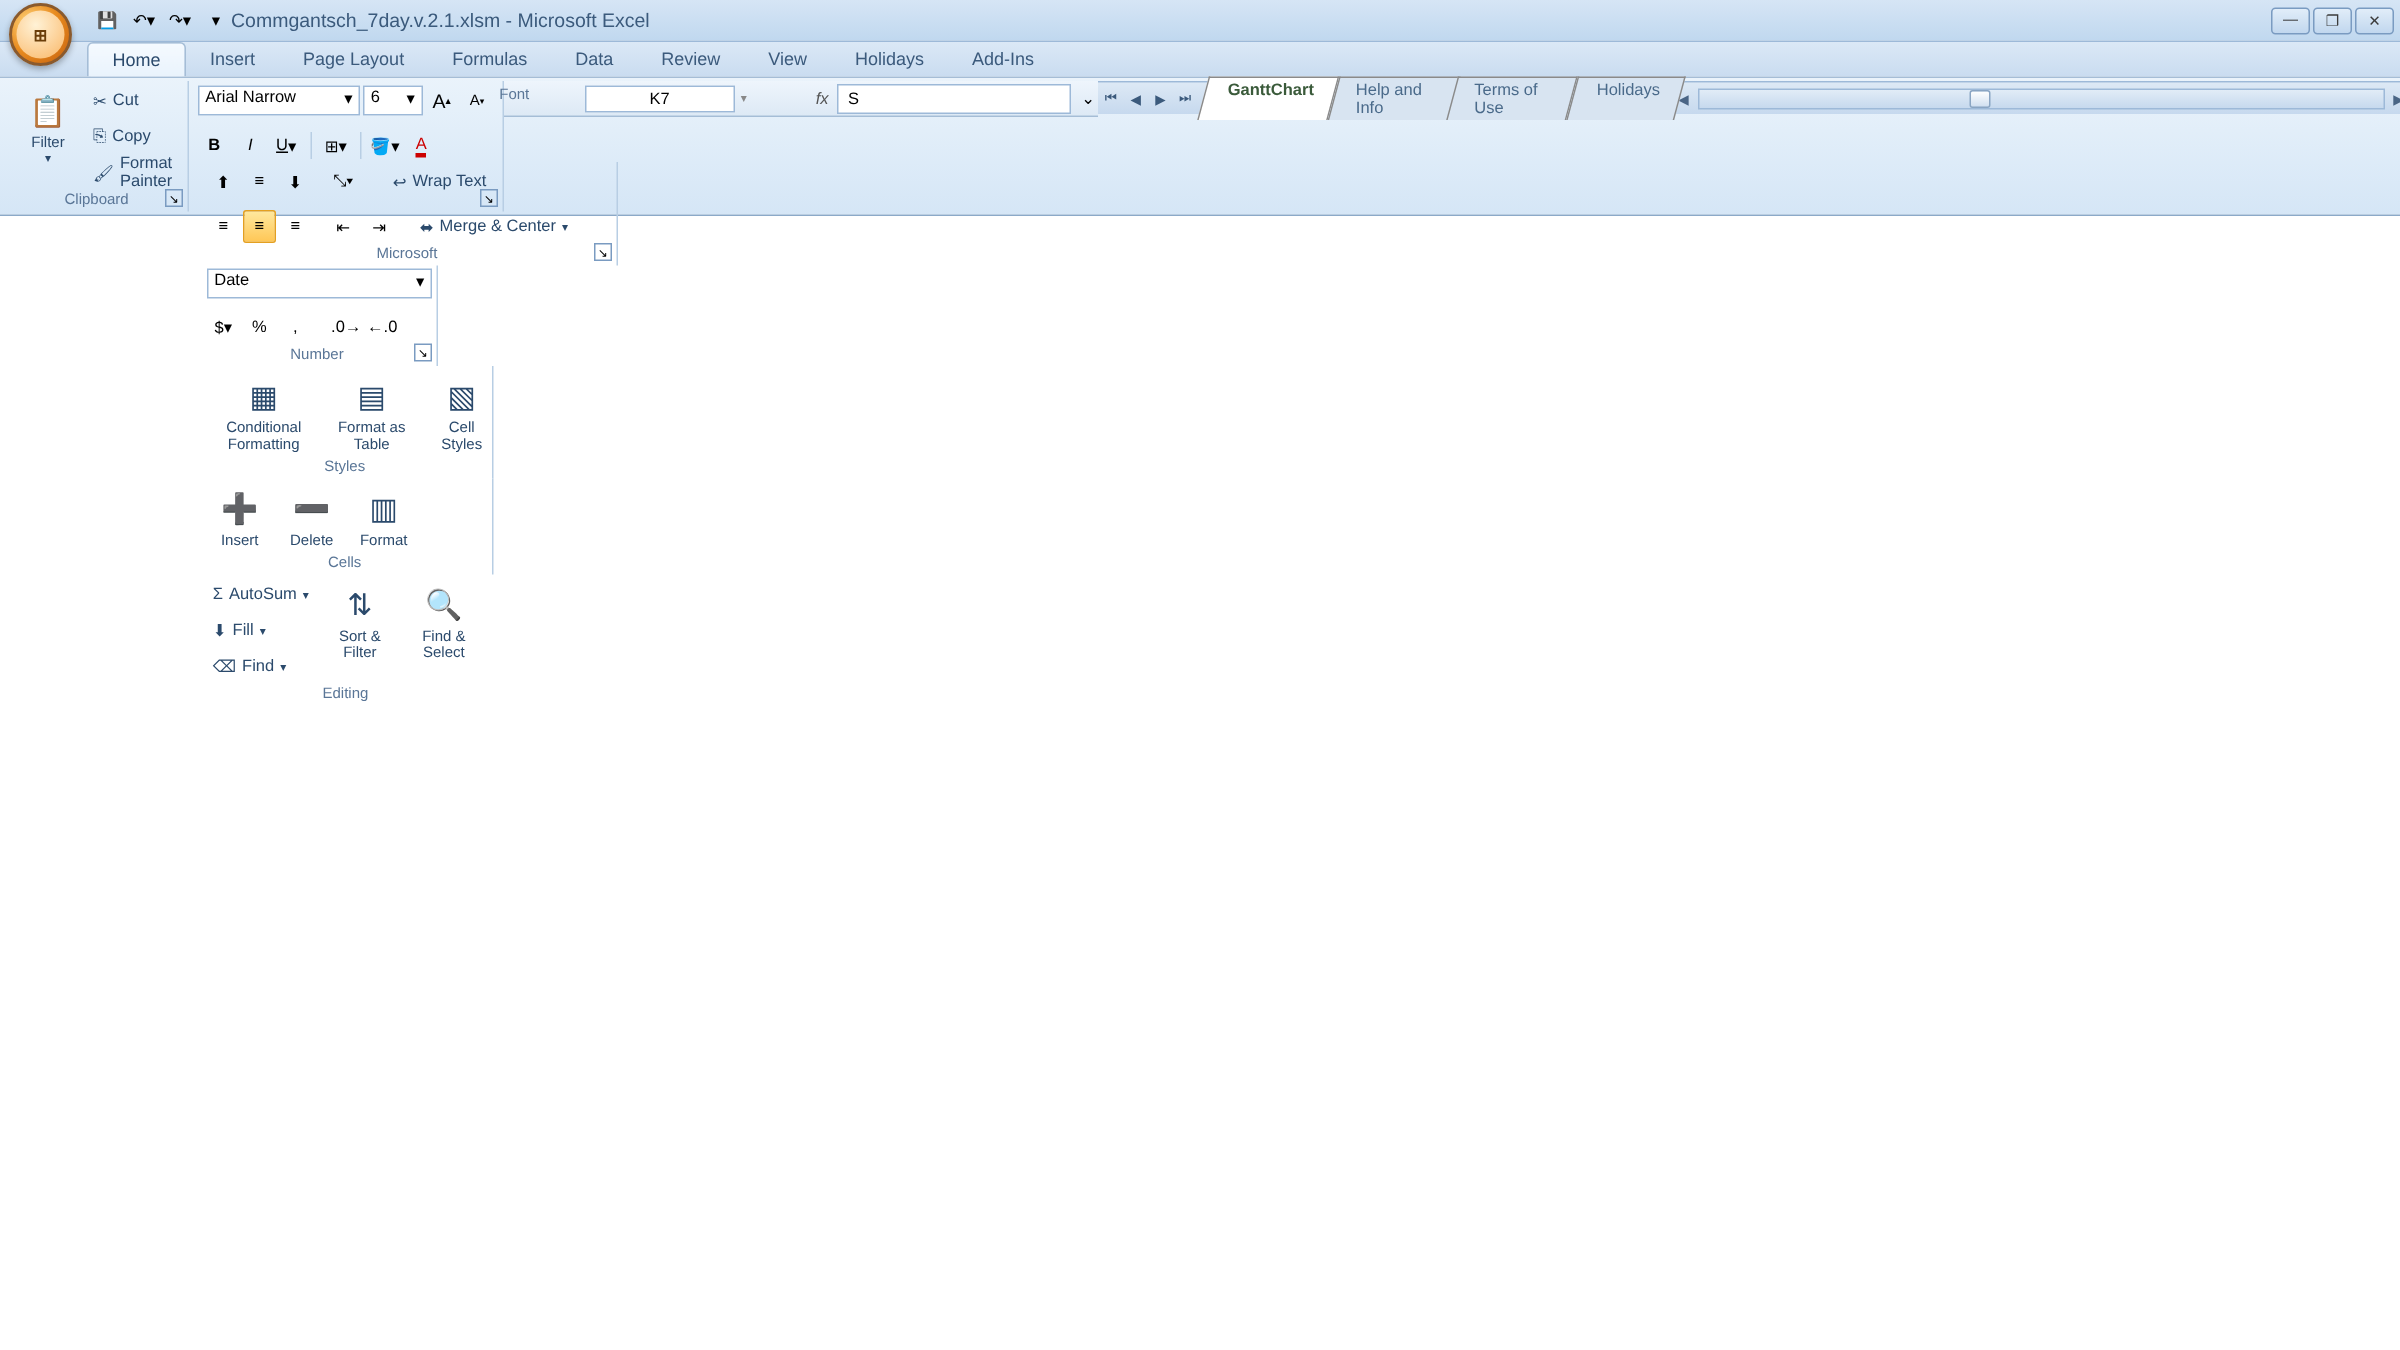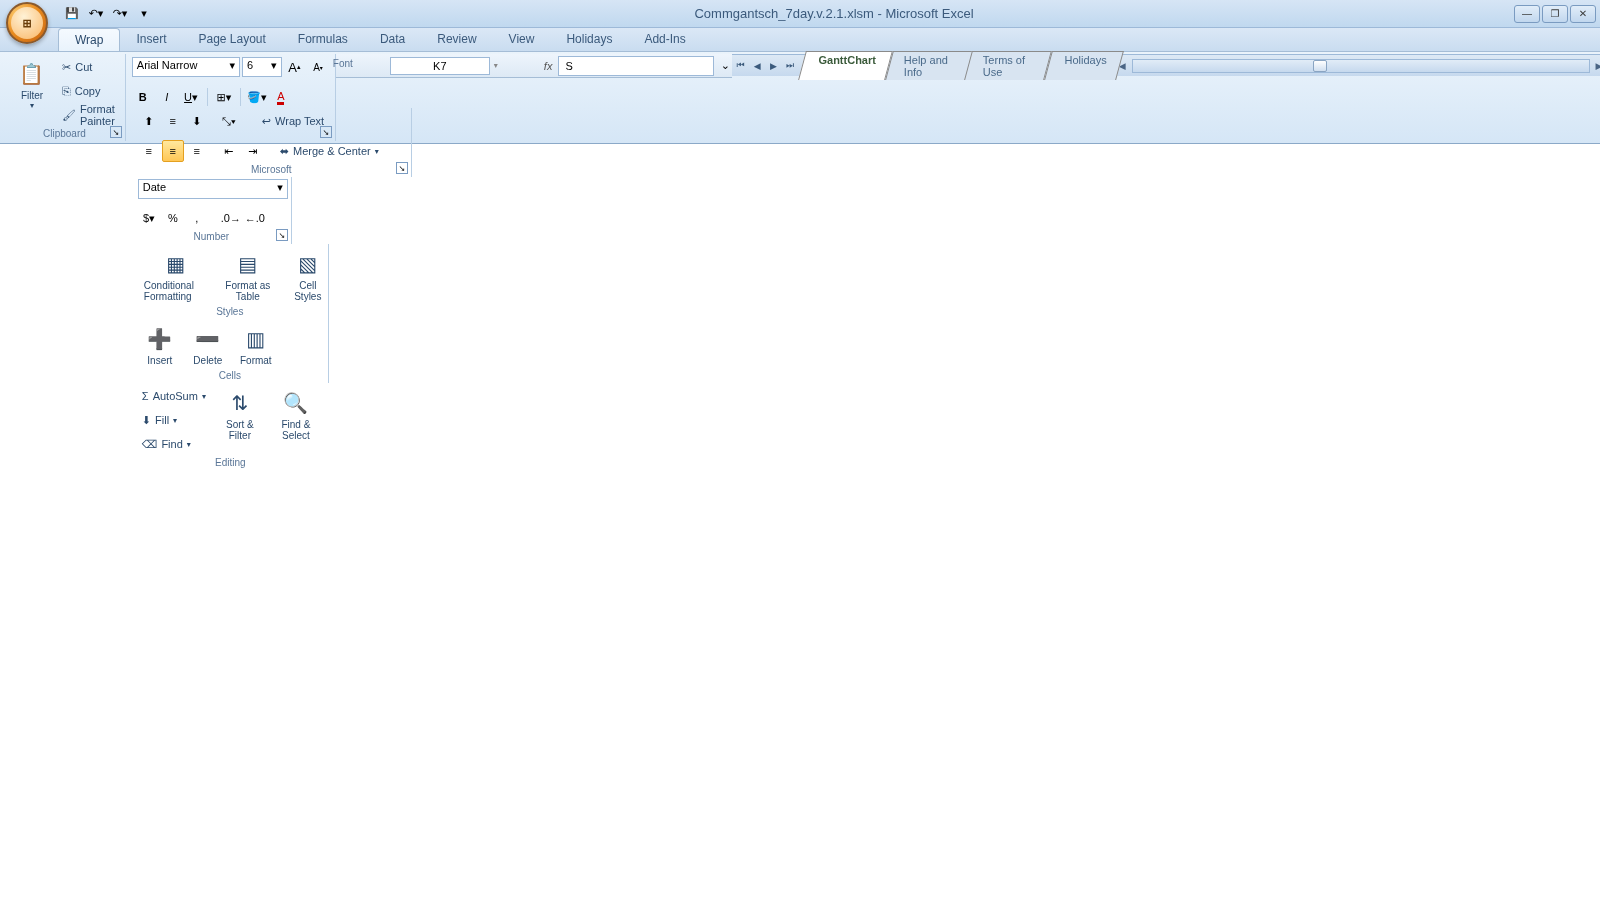--- a/index.html
+++ b/index.html
@@ -9,7 +9,7 @@
 .office-btn-inner { width: 32px; height: 32px; background: radial-gradient(circle at 40% 30%, #fff2d6, #fab767); border-radius: 50%; display: flex; align-items: center; justify-content: center; font-weight: bold; color: #6b3e0a; font-size: 11px; }
 .qat { margin-left: 58px; display: flex; gap: 4px; align-items: center; }
 .qat-btn { width: 20px; height: 20px; display: flex; align-items: center; justify-content: center; cursor: pointer; border-radius: 2px; }
-.title-text { flex: 1; text-align: center; color: #3b5a7c; font-size: 13px; }
+.title-text { flex: 1; color: #3b5a7c; font-size: 13px; }
 .win-controls { display: flex; gap: 2px; }
 .win-btn { width: 26px; height: 18px; background: linear-gradient(to bottom, #e1edf9, #c1d7ee); border: 1px solid #7a9bc1; border-radius: 3px; display: flex; align-items: center; justify-content: center; cursor: pointer; font-size: 10px; color: #3b3b3b; }
 .ribbon-tabs { height: 24px; background: linear-gradient(to bottom, #dbe8f6, #c9dcf0); display: flex; padding-left: 58px; gap: 0; border-bottom: 1px solid #a5bdd6; }

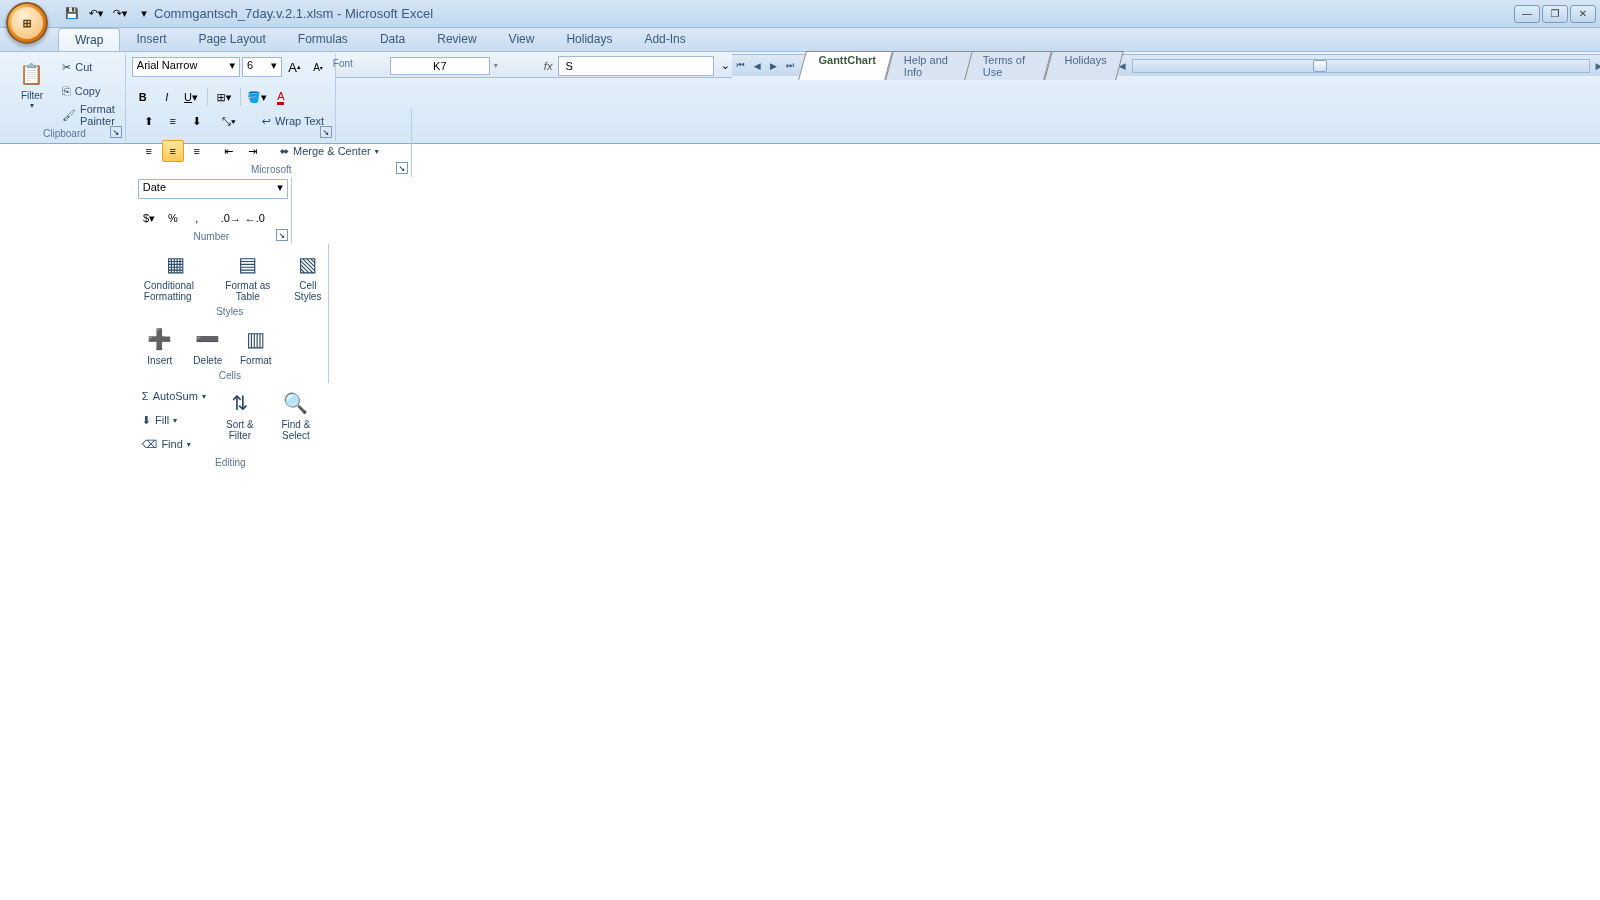--- a/index.html
+++ b/index.html
@@ -61,7 +61,7 @@
 </div>
 
 <div class="ribbon-tabs" id="rtabs">
-    <div class="ribbon-tab active">Wrap</div>
+    <div class="ribbon-tab active">Home</div>
     <div class="ribbon-tab">Insert</div>
     <div class="ribbon-tab">Page Layout</div>
     <div class="ribbon-tab">Formulas</div>

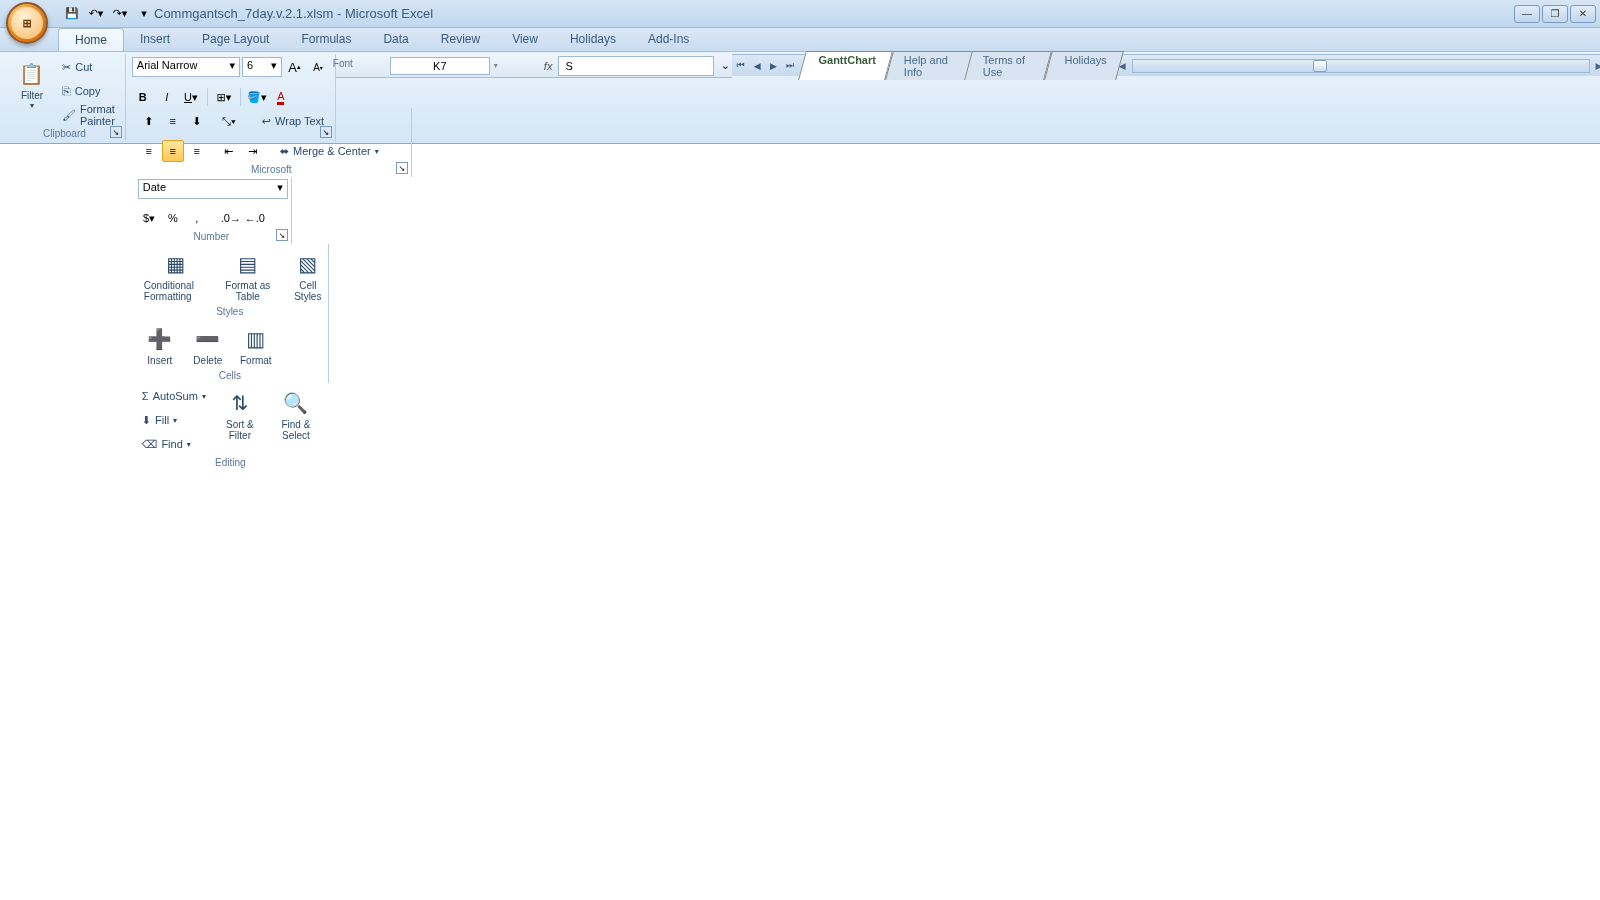--- a/index.html
+++ b/index.html
@@ -191,7 +191,7 @@
     <div class="ribbon-group-body">
       <div class="ribbon-btn-lg">
             <div class="ribbon-icon-lg">▦</div>
-            <span style="width:64px;line-height:11px">Conditional Formatting</span>
+            <span style="width:64px;text-align:center;line-height:11px">Conditional Formatting</span>
           </div>
       <div class="ribbon-btn-lg">
             <div class="ribbon-icon-lg">▤</div>

